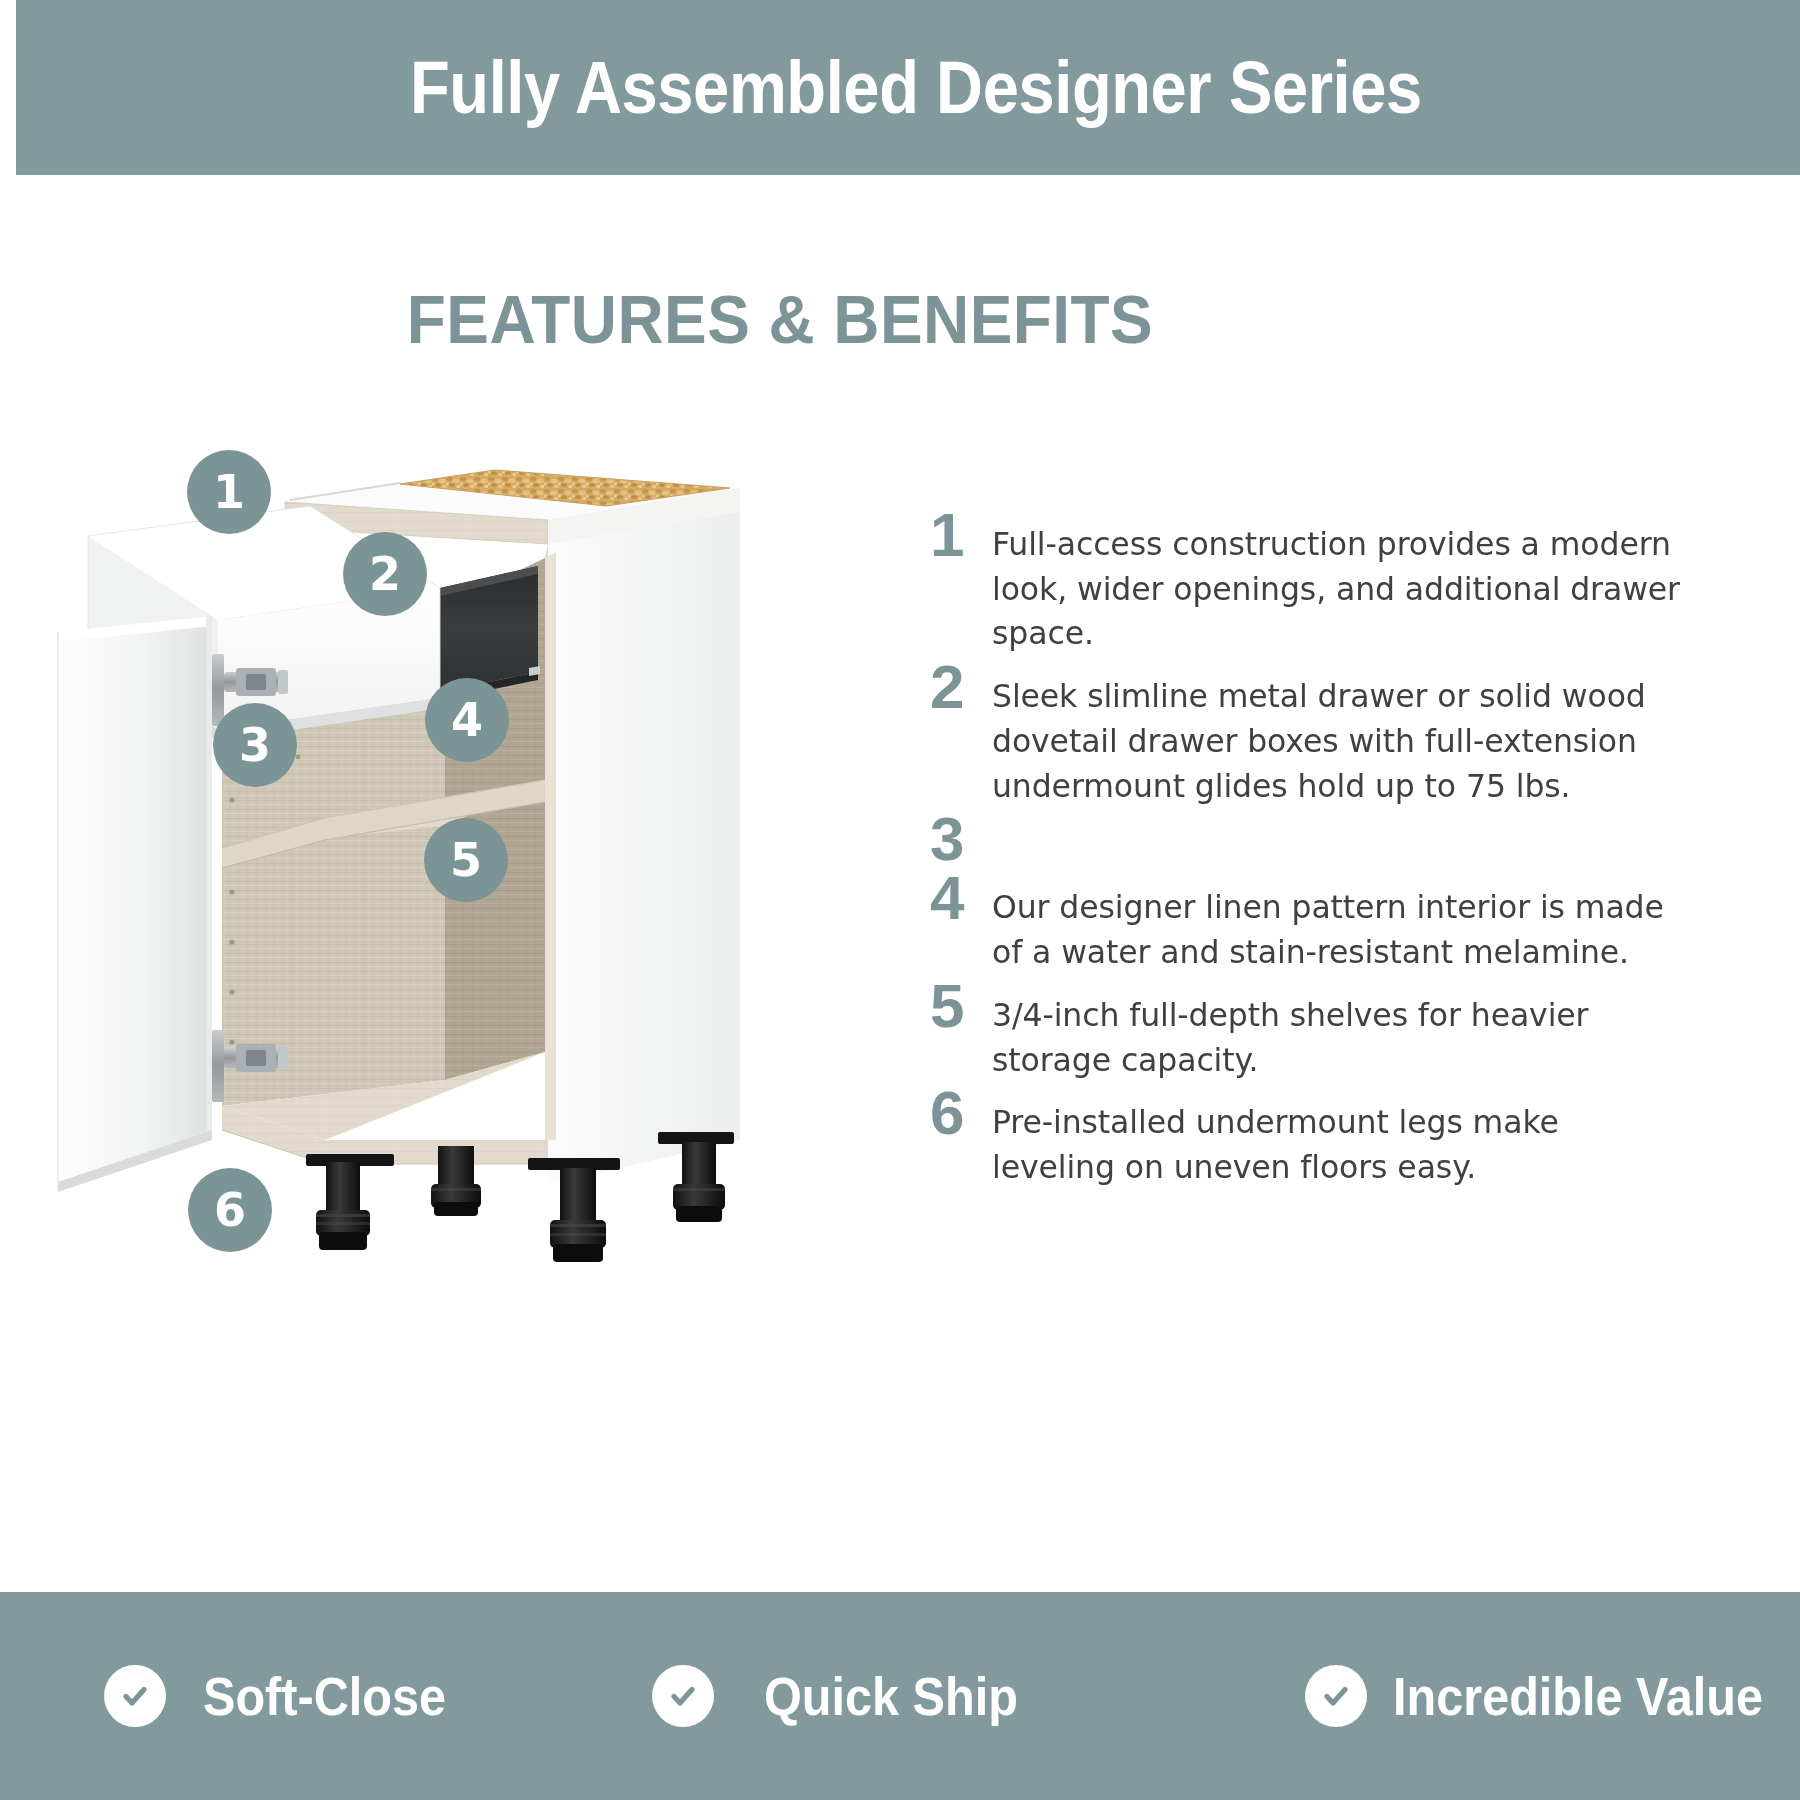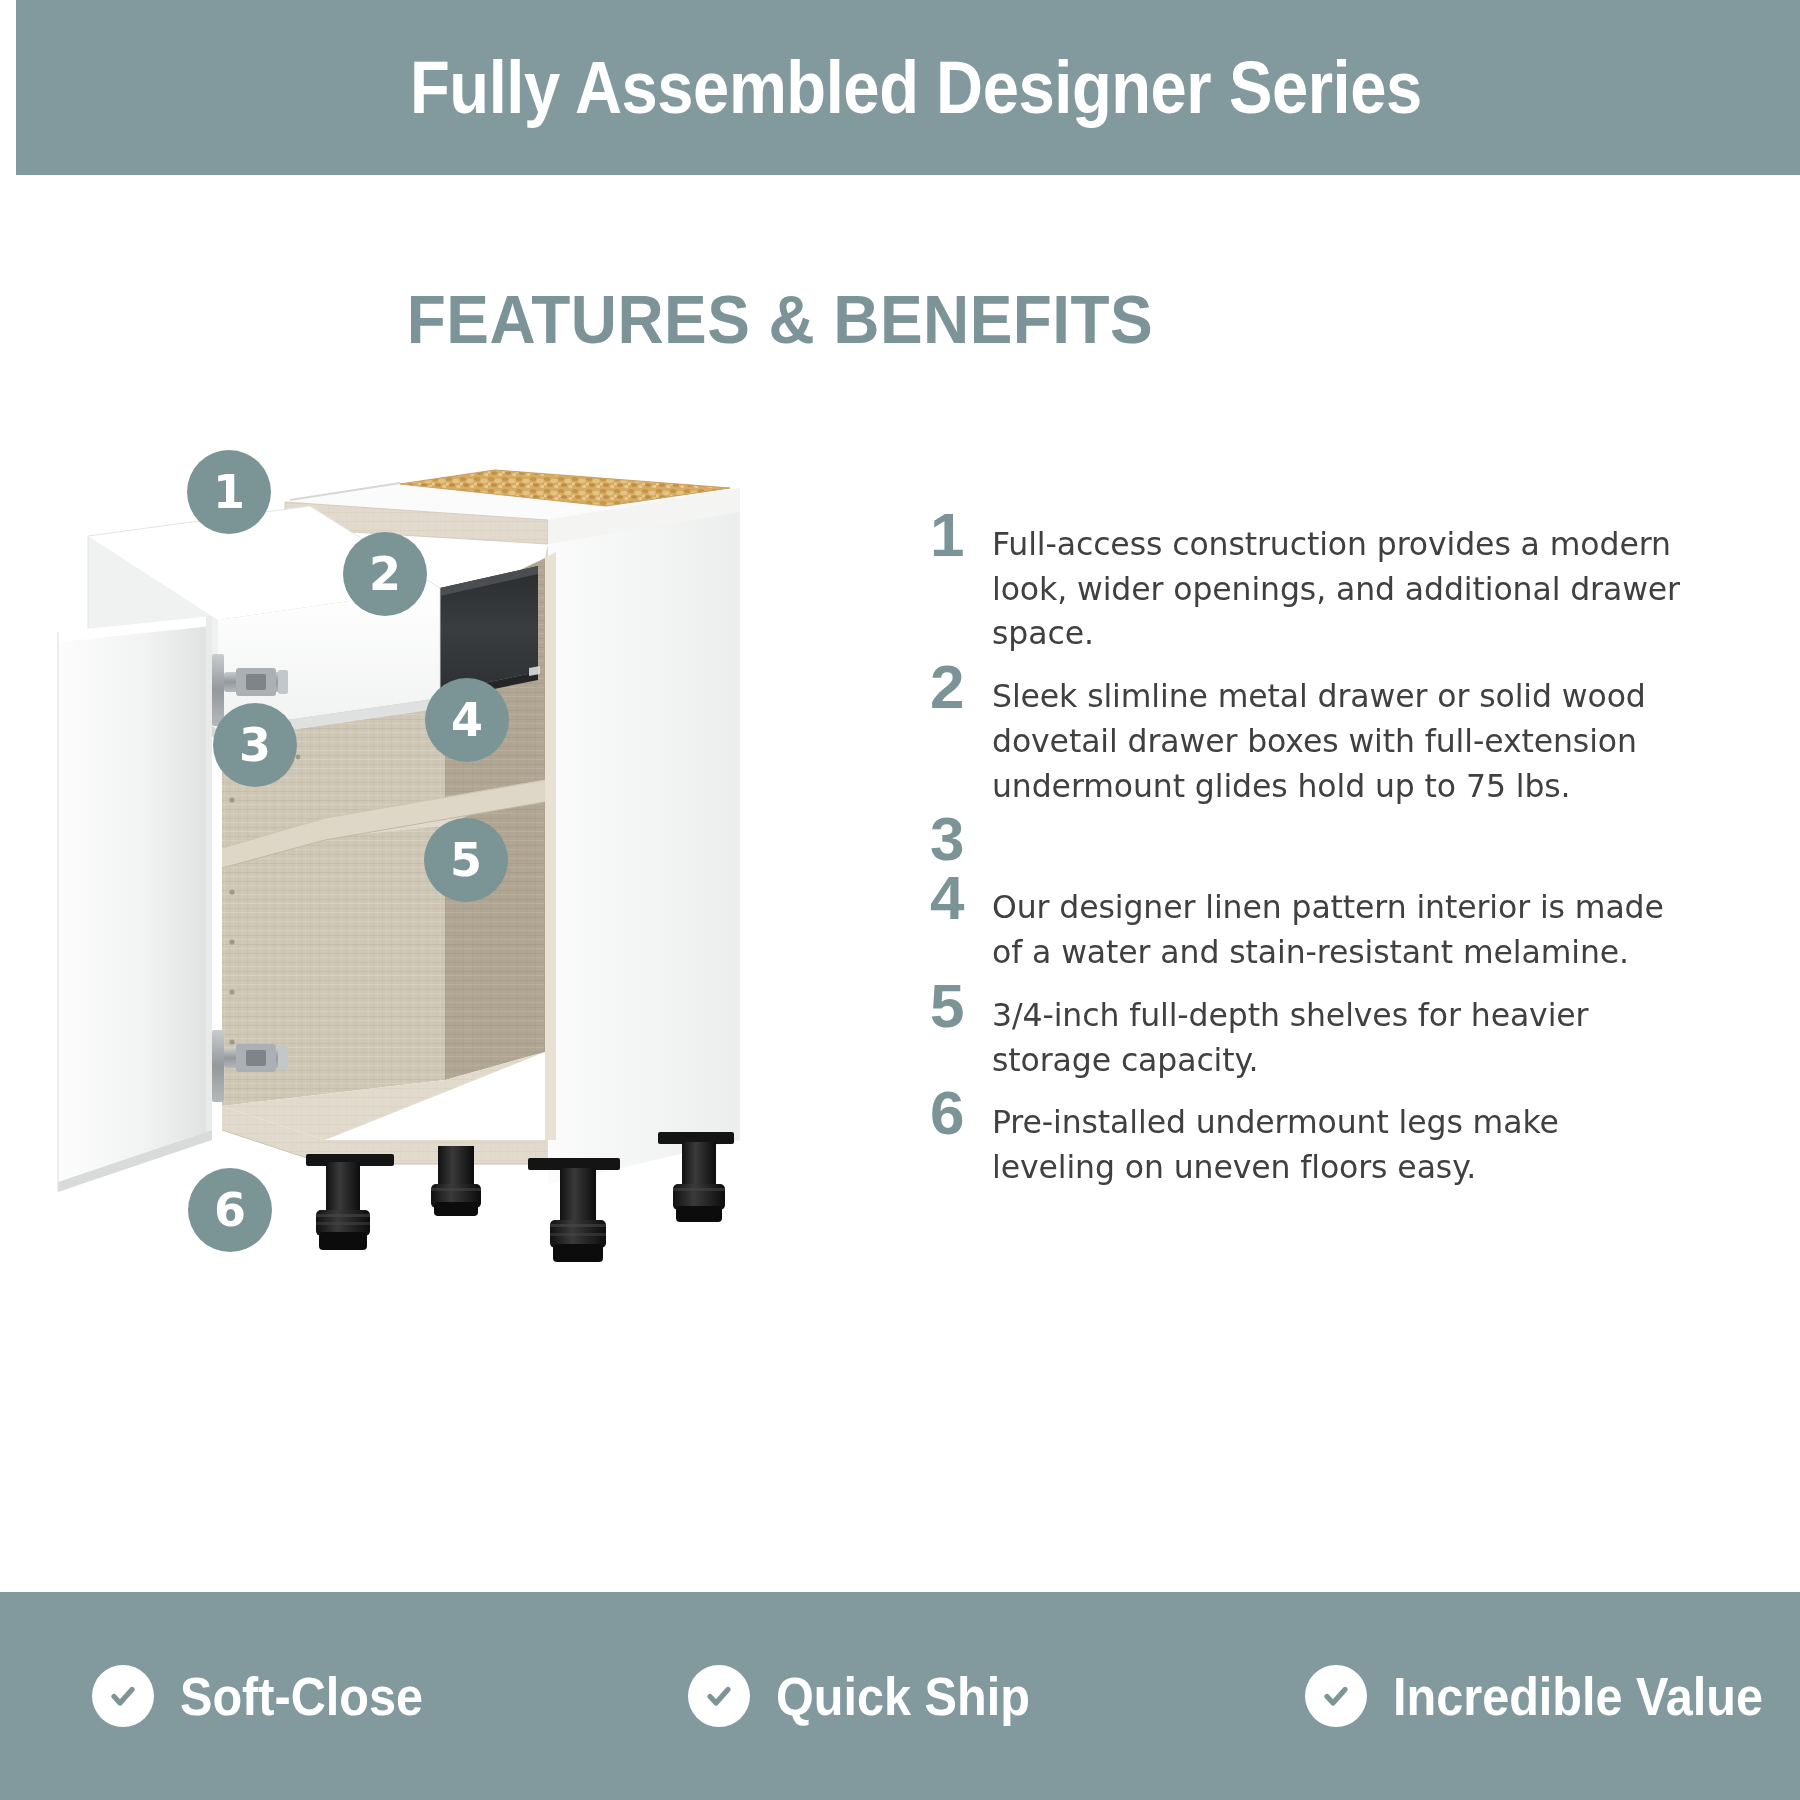--- a/index.html
+++ b/index.html
@@ -108,7 +108,7 @@
     align-items: center;
     position: absolute;
   }
-  .footer-item-0 { left: 92px; }
+  .footer-item-0 { left: 104px; gap: 11px; }
   .footer-item-1 { left: 688px; }
   .footer-item-2 { left: 1305px; }
 

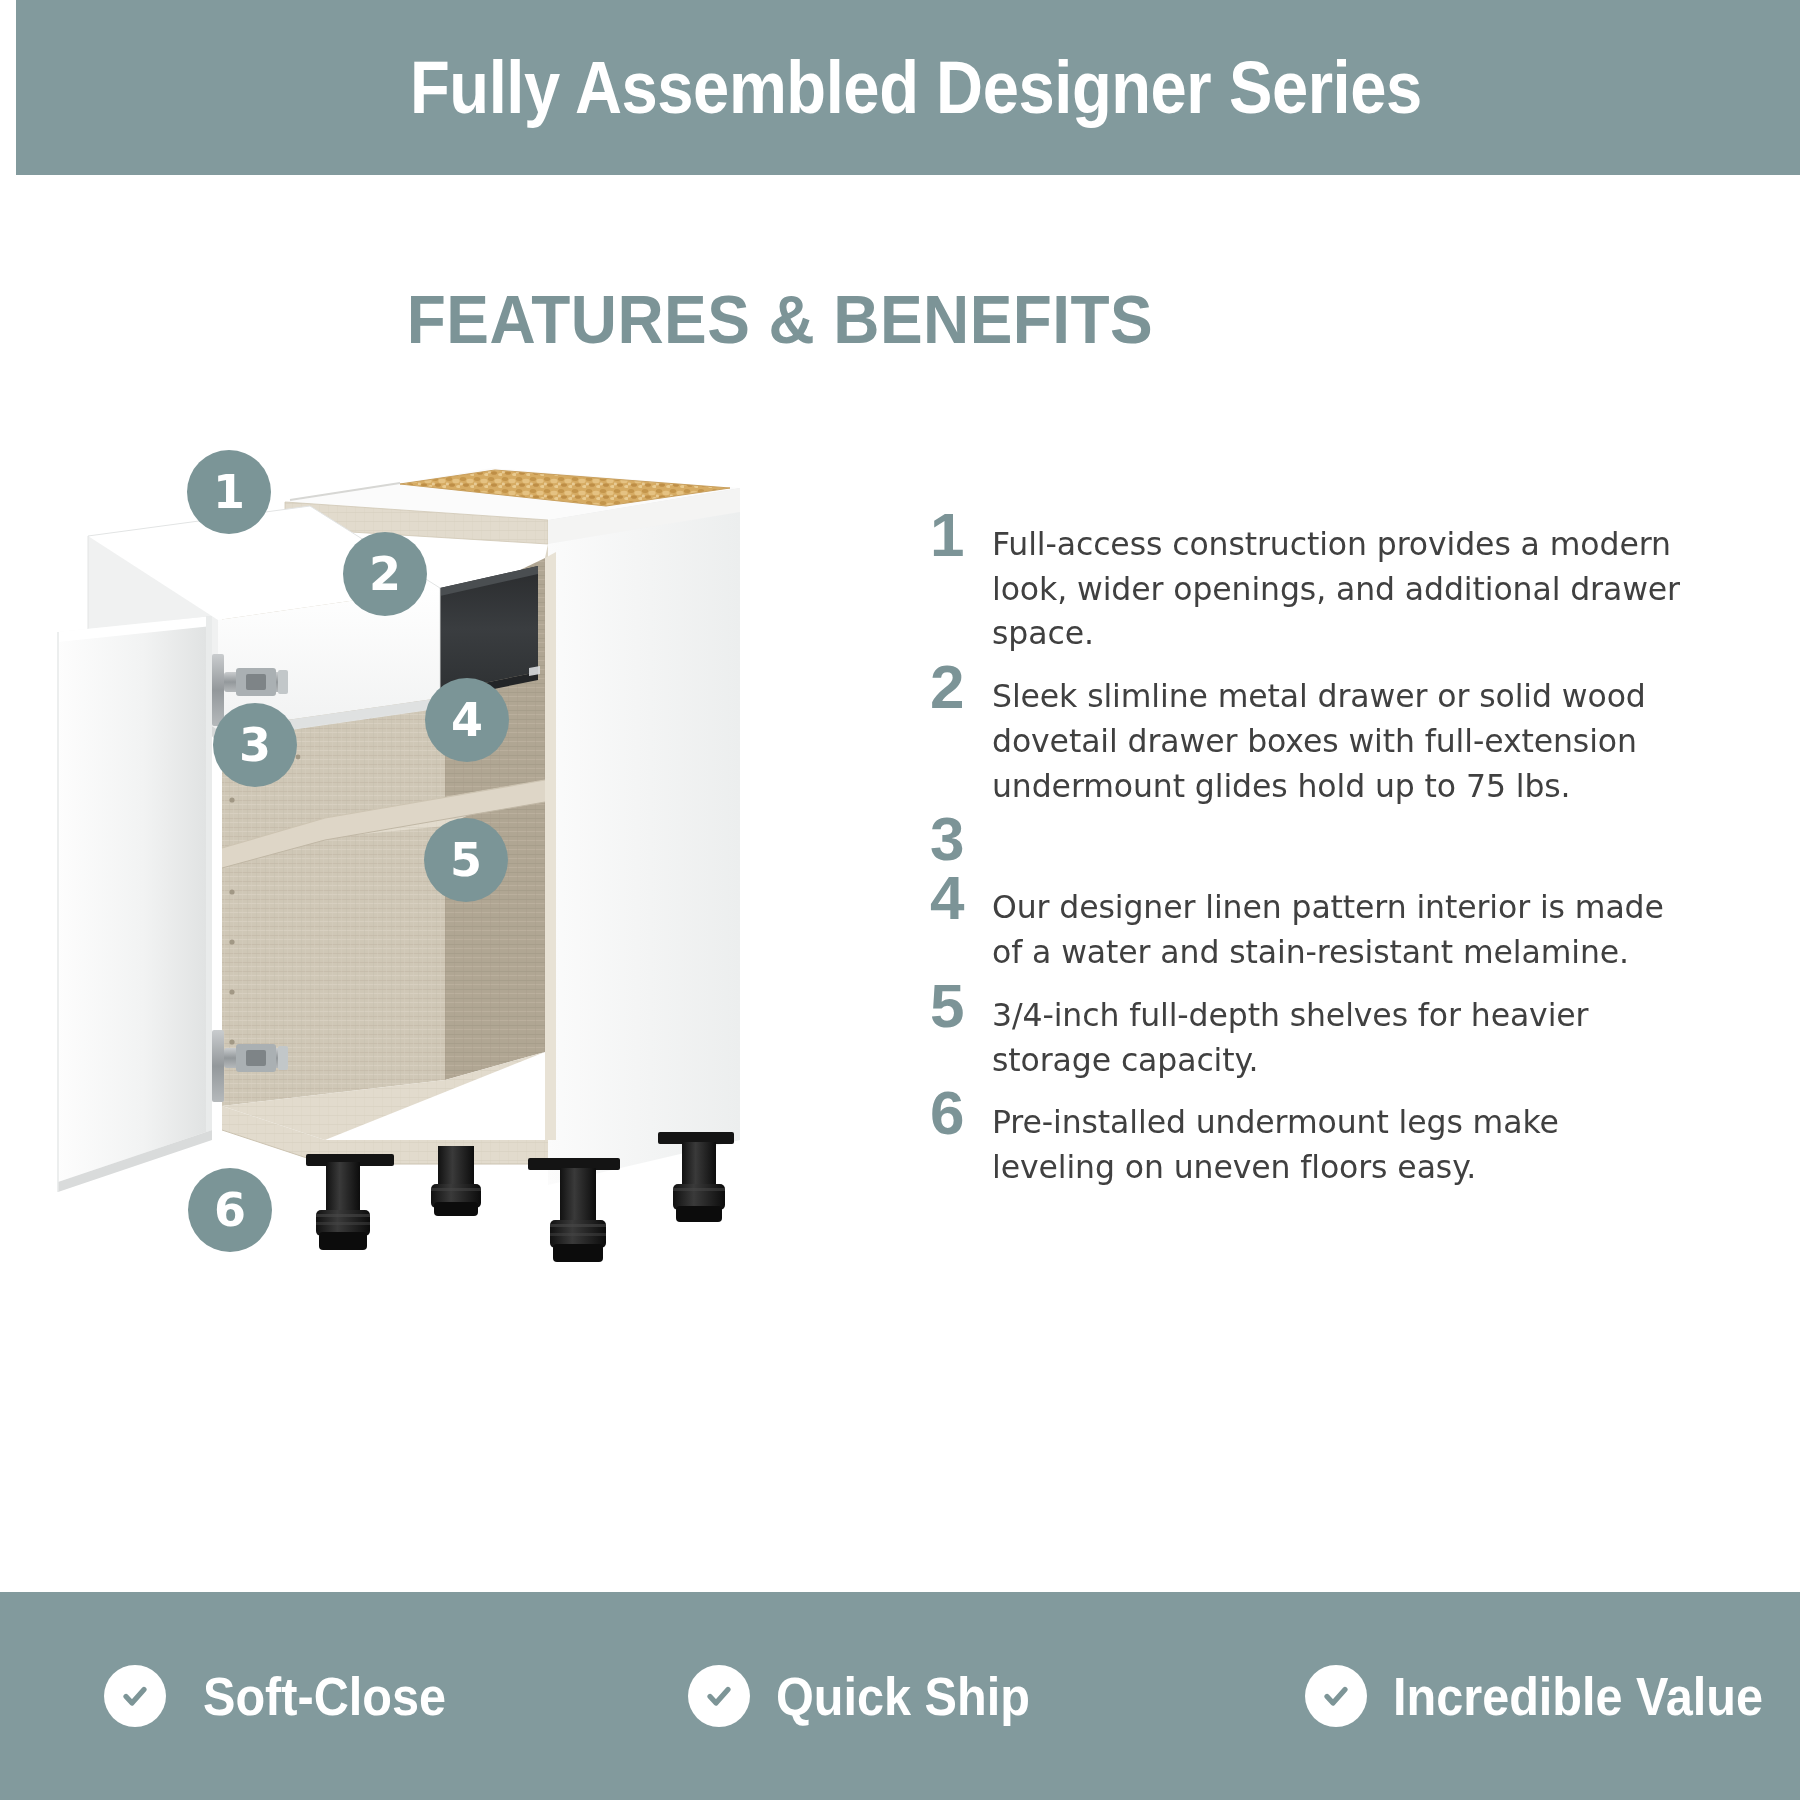--- a/index.html
+++ b/index.html
@@ -109,7 +109,7 @@
     position: absolute;
   }
   .footer-item-0 { left: 104px; gap: 11px; }
-  .footer-item-1 { left: 688px; }
+  .footer-item-1 { left: 652px; gap: 24px; }
   .footer-item-2 { left: 1305px; }
 
   .check-badge {

